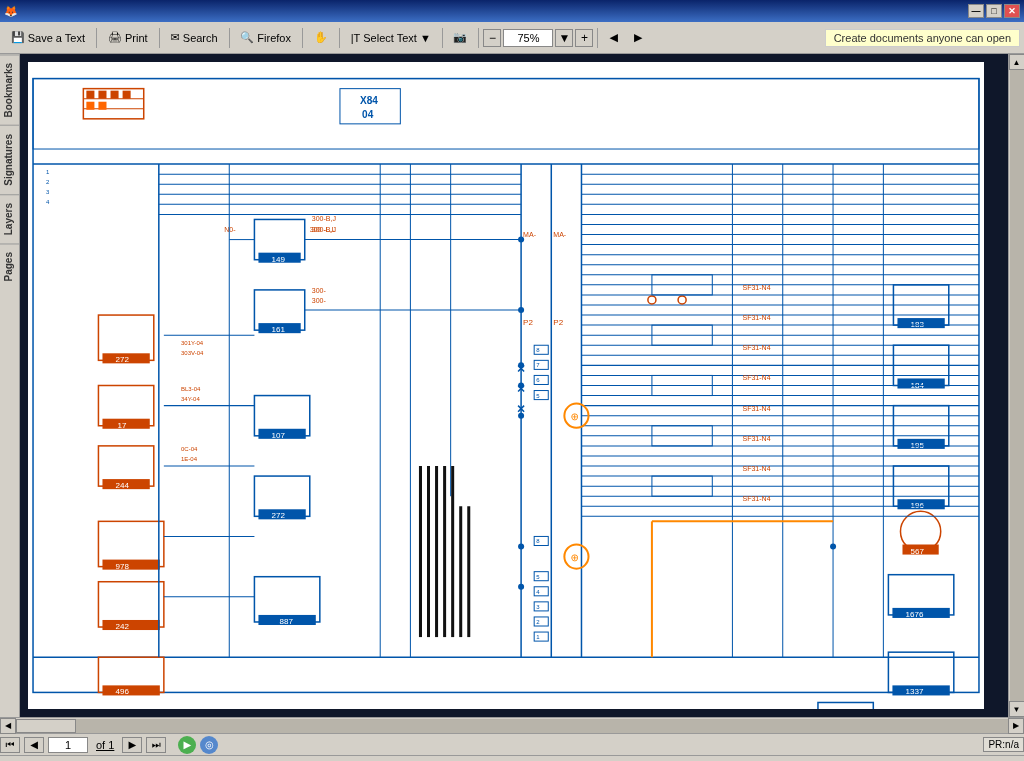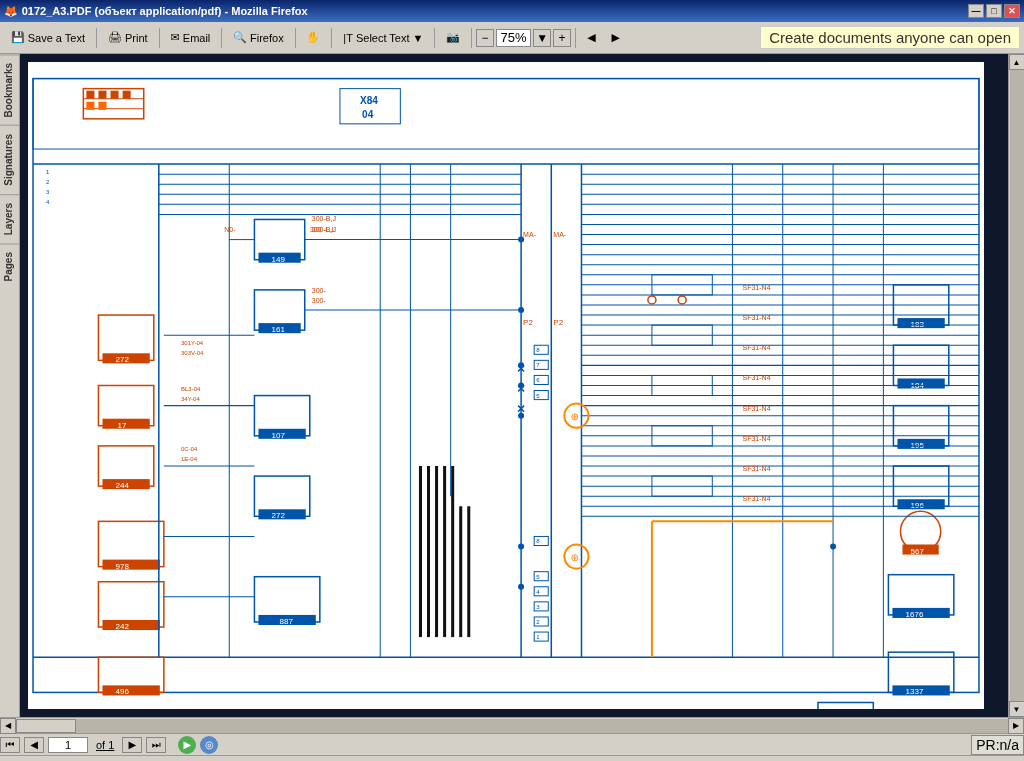--- a/index.html
+++ b/index.html
@@ -236,7 +236,6 @@
 <div class="title-bar">
   <div class="title-bar-left">
     <span>🦊</span>
-    <span>0172_A3.PDF (объект application/pdf) - Mozilla Firefox</span>
   </div>
   <div class="title-bar-controls">
     <div class="win-btn minimize">—</div>

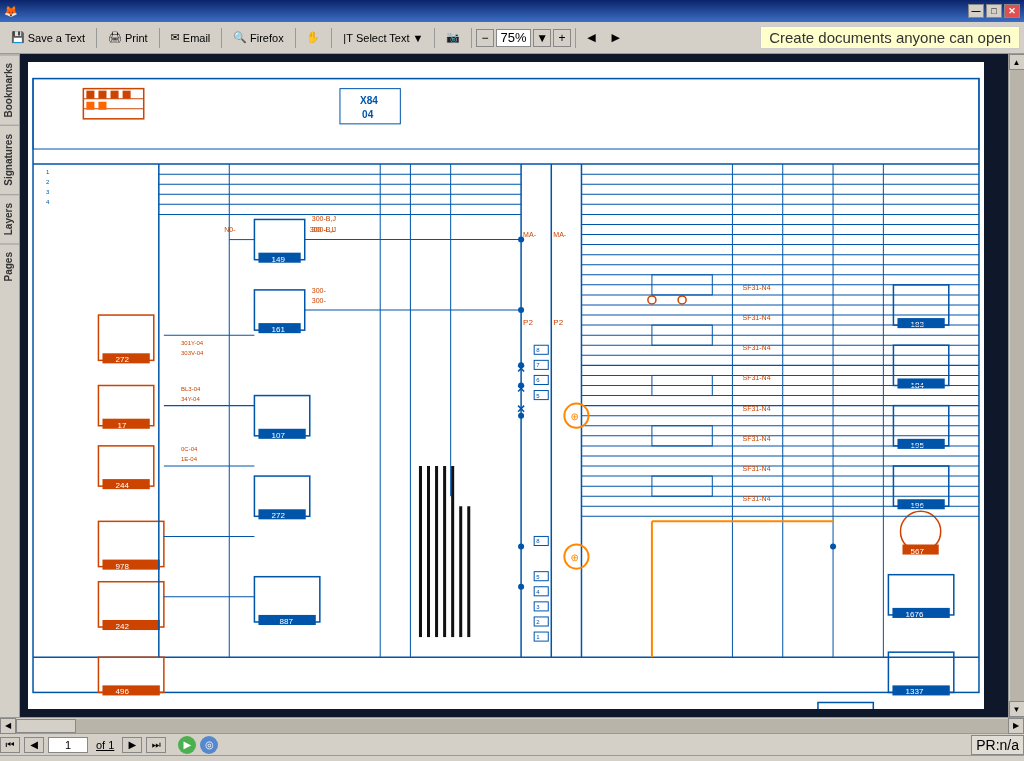--- a/index.html
+++ b/index.html
@@ -257,7 +257,7 @@
   <div class="toolbar-sep"></div>
   <button class="toolbar-btn">
     <span>✉</span>
-    <span>Email</span>
+    <span>Search</span>
   </button>
   <div class="toolbar-sep"></div>
   <button class="toolbar-btn">

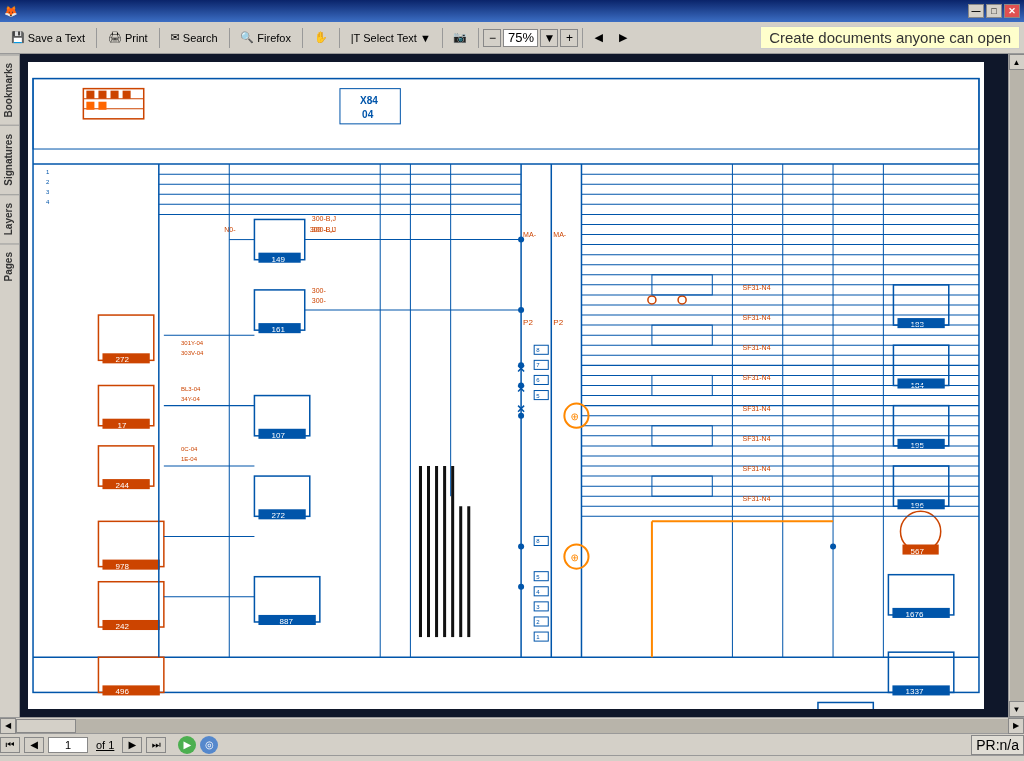--- a/index.html
+++ b/index.html
@@ -72,12 +72,12 @@
       font-size: 12px;
     }
     .zoom-display {
-      width: 35px; height: 18px;
+      width: 50px; height: 18px;
       background: white;
       border: 1px solid #888;
       text-align: center;
       line-height: 16px;
-      font-size: 13px;
+      font-size: 11px;
     }
 
     

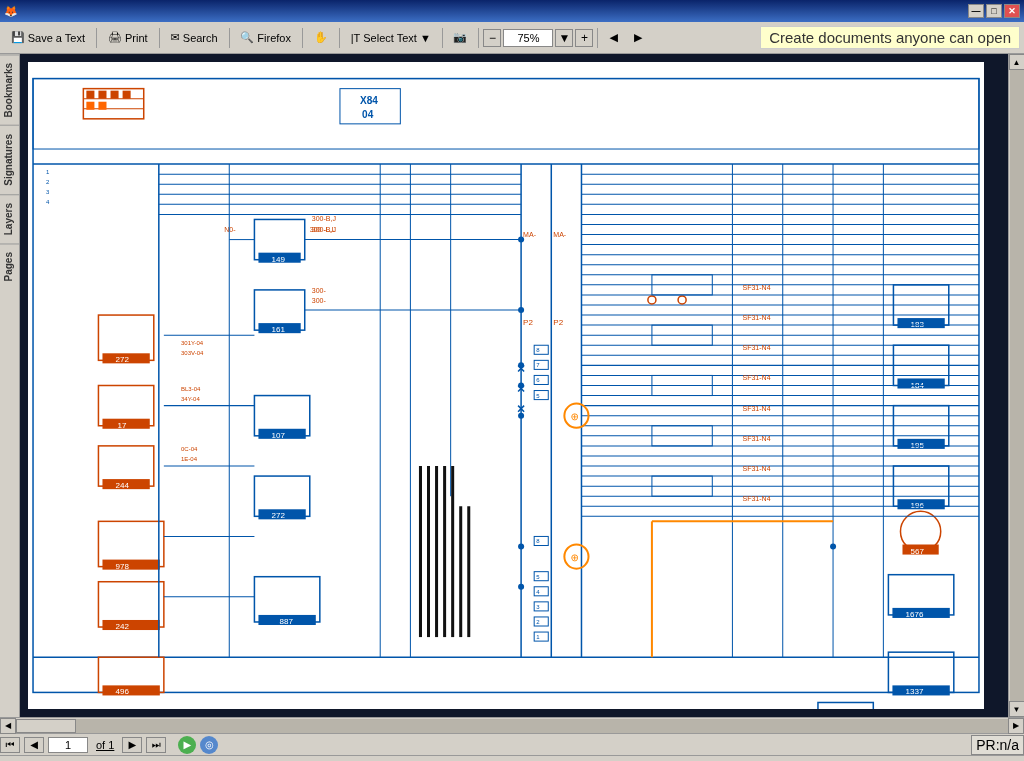--- a/index.html
+++ b/index.html
@@ -55,7 +55,7 @@
       background: #ffffcc;
       border: 1px solid #ccc;
       padding: 2px 8px;
-      font-size: 15px;
+      font-size: 11px;
       color: #333;
     }
 

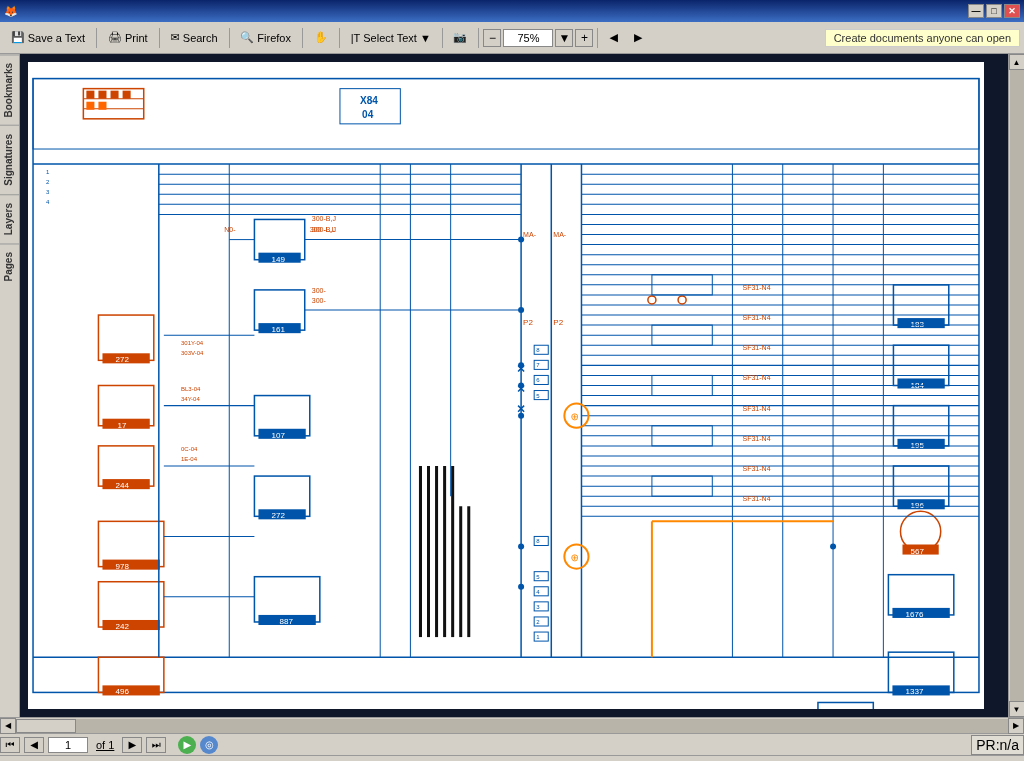--- a/index.html
+++ b/index.html
@@ -226,7 +226,7 @@
       background: #e0ddd5;
       border: 1px solid #888;
       padding: 1px 4px;
-      font-size: 14px;
+      font-size: 10px;
       margin-left: auto;
     }
   </style>

